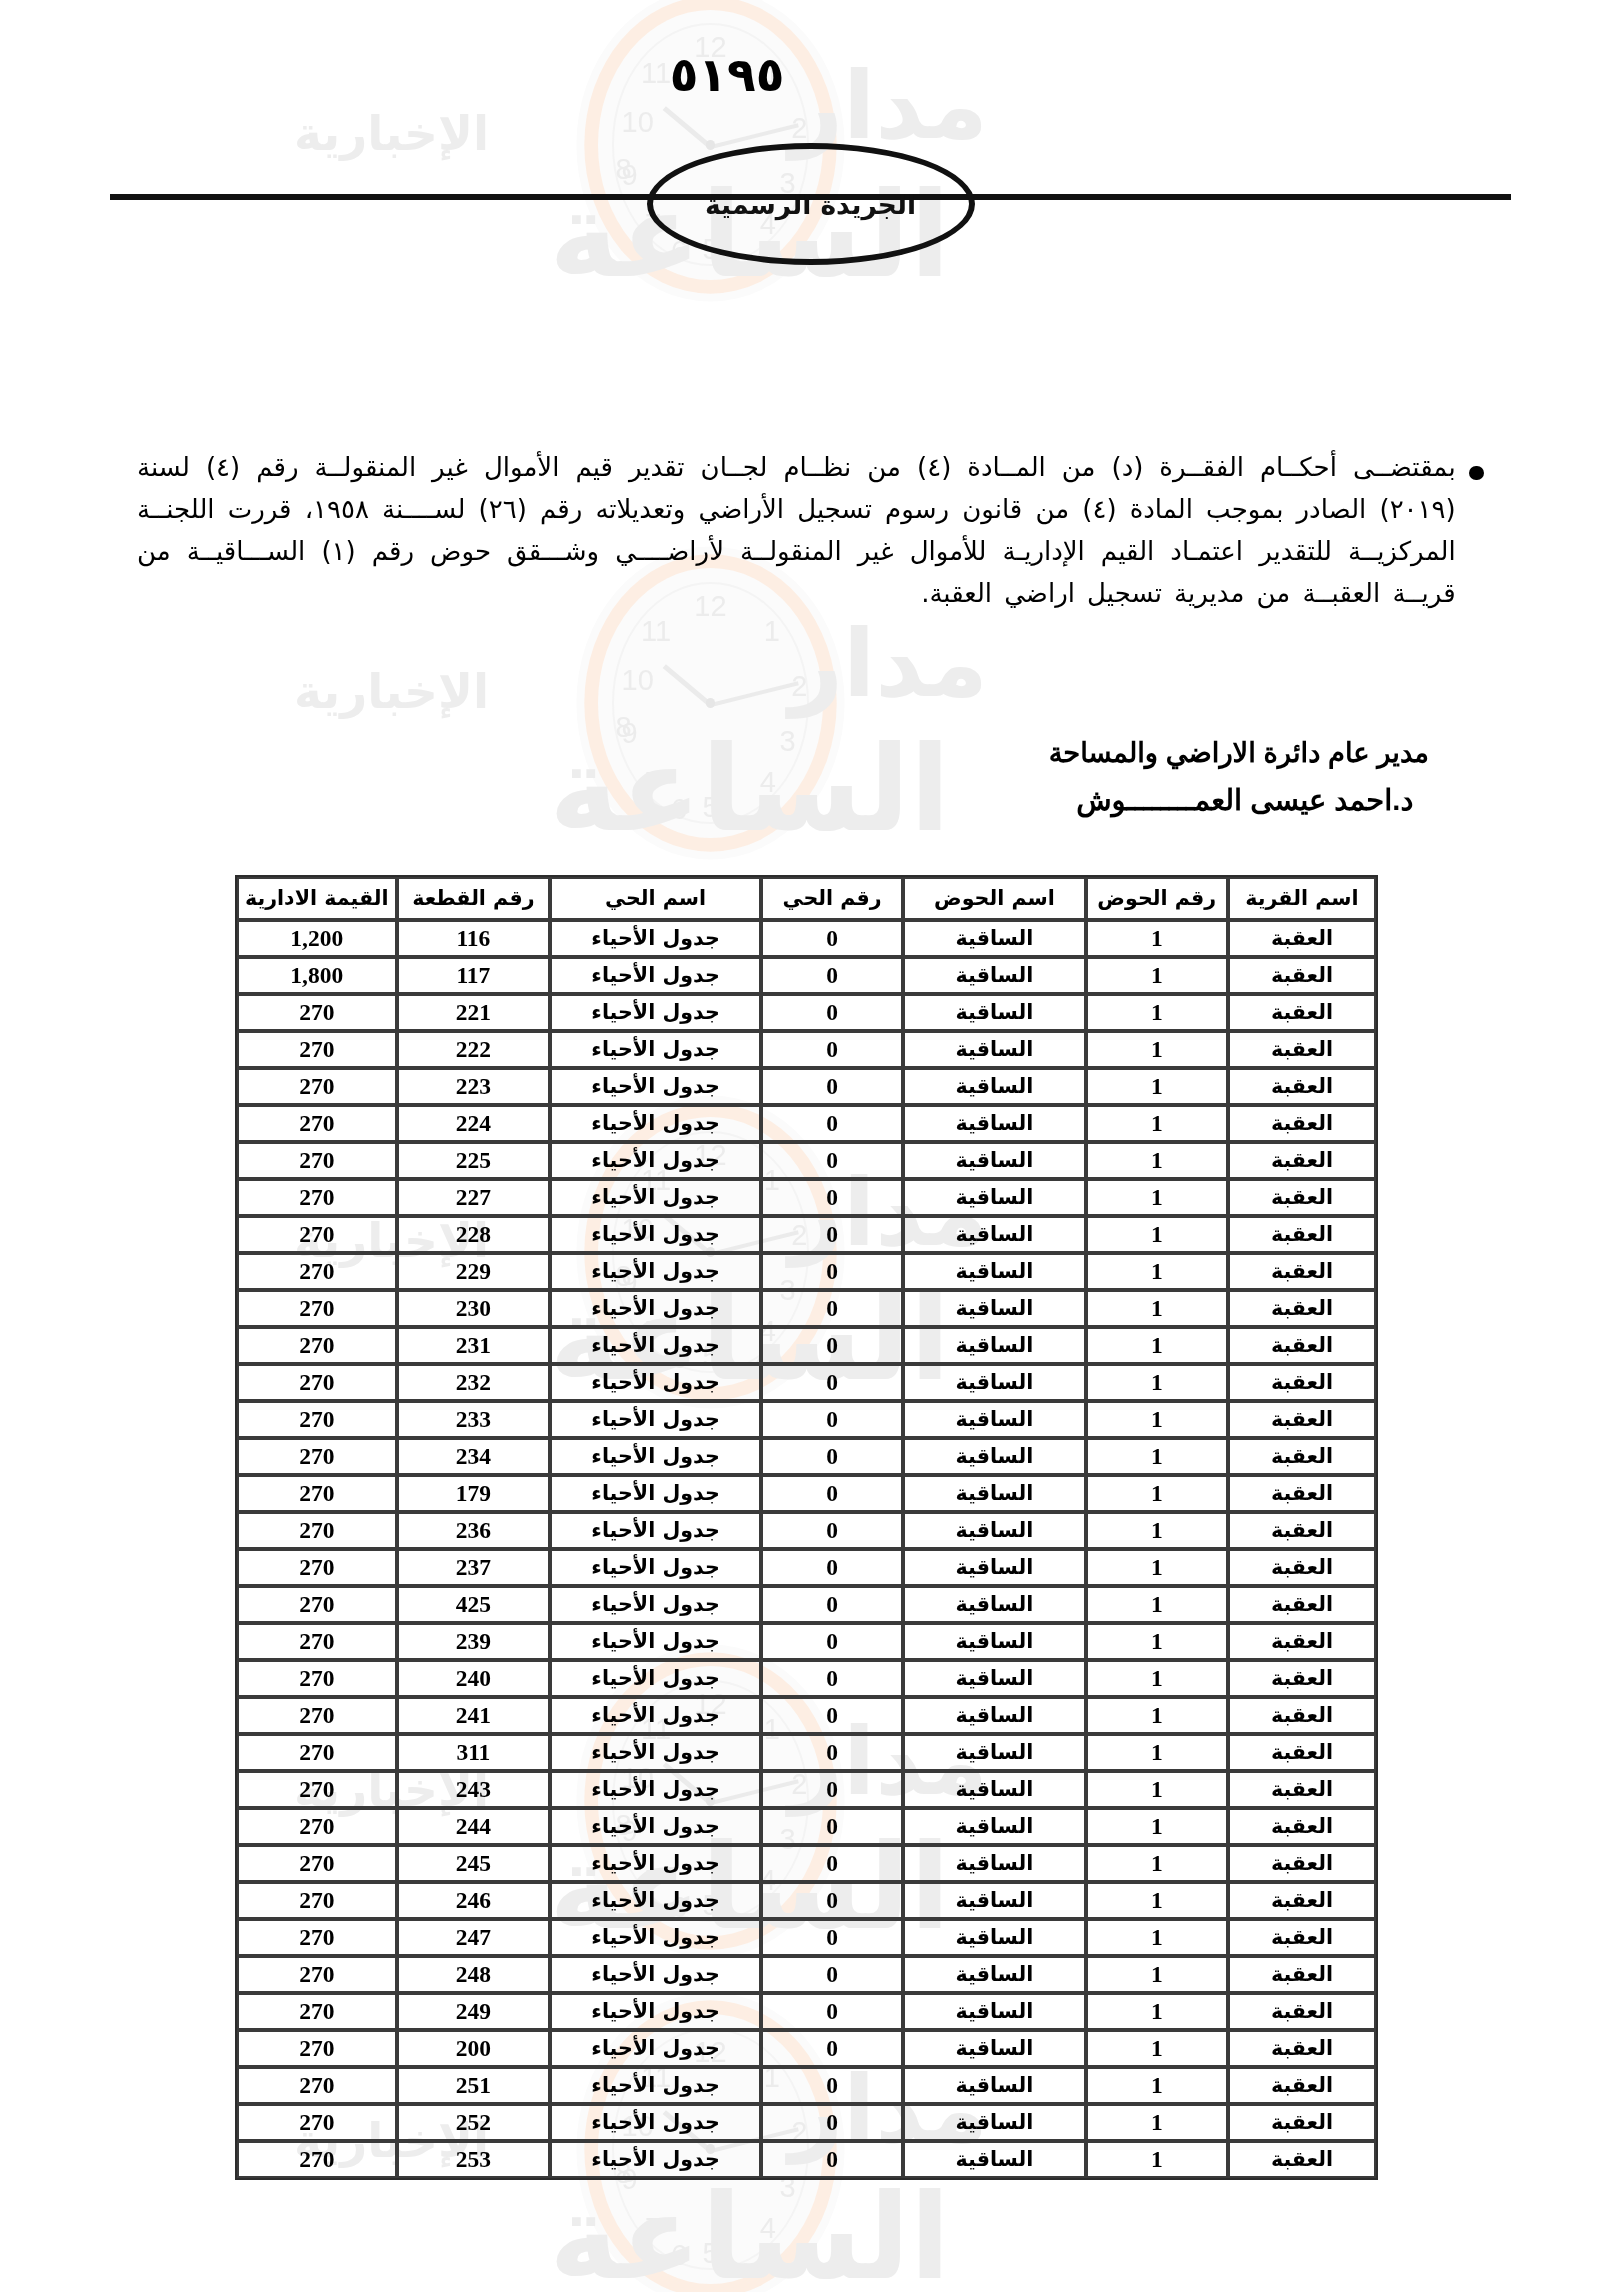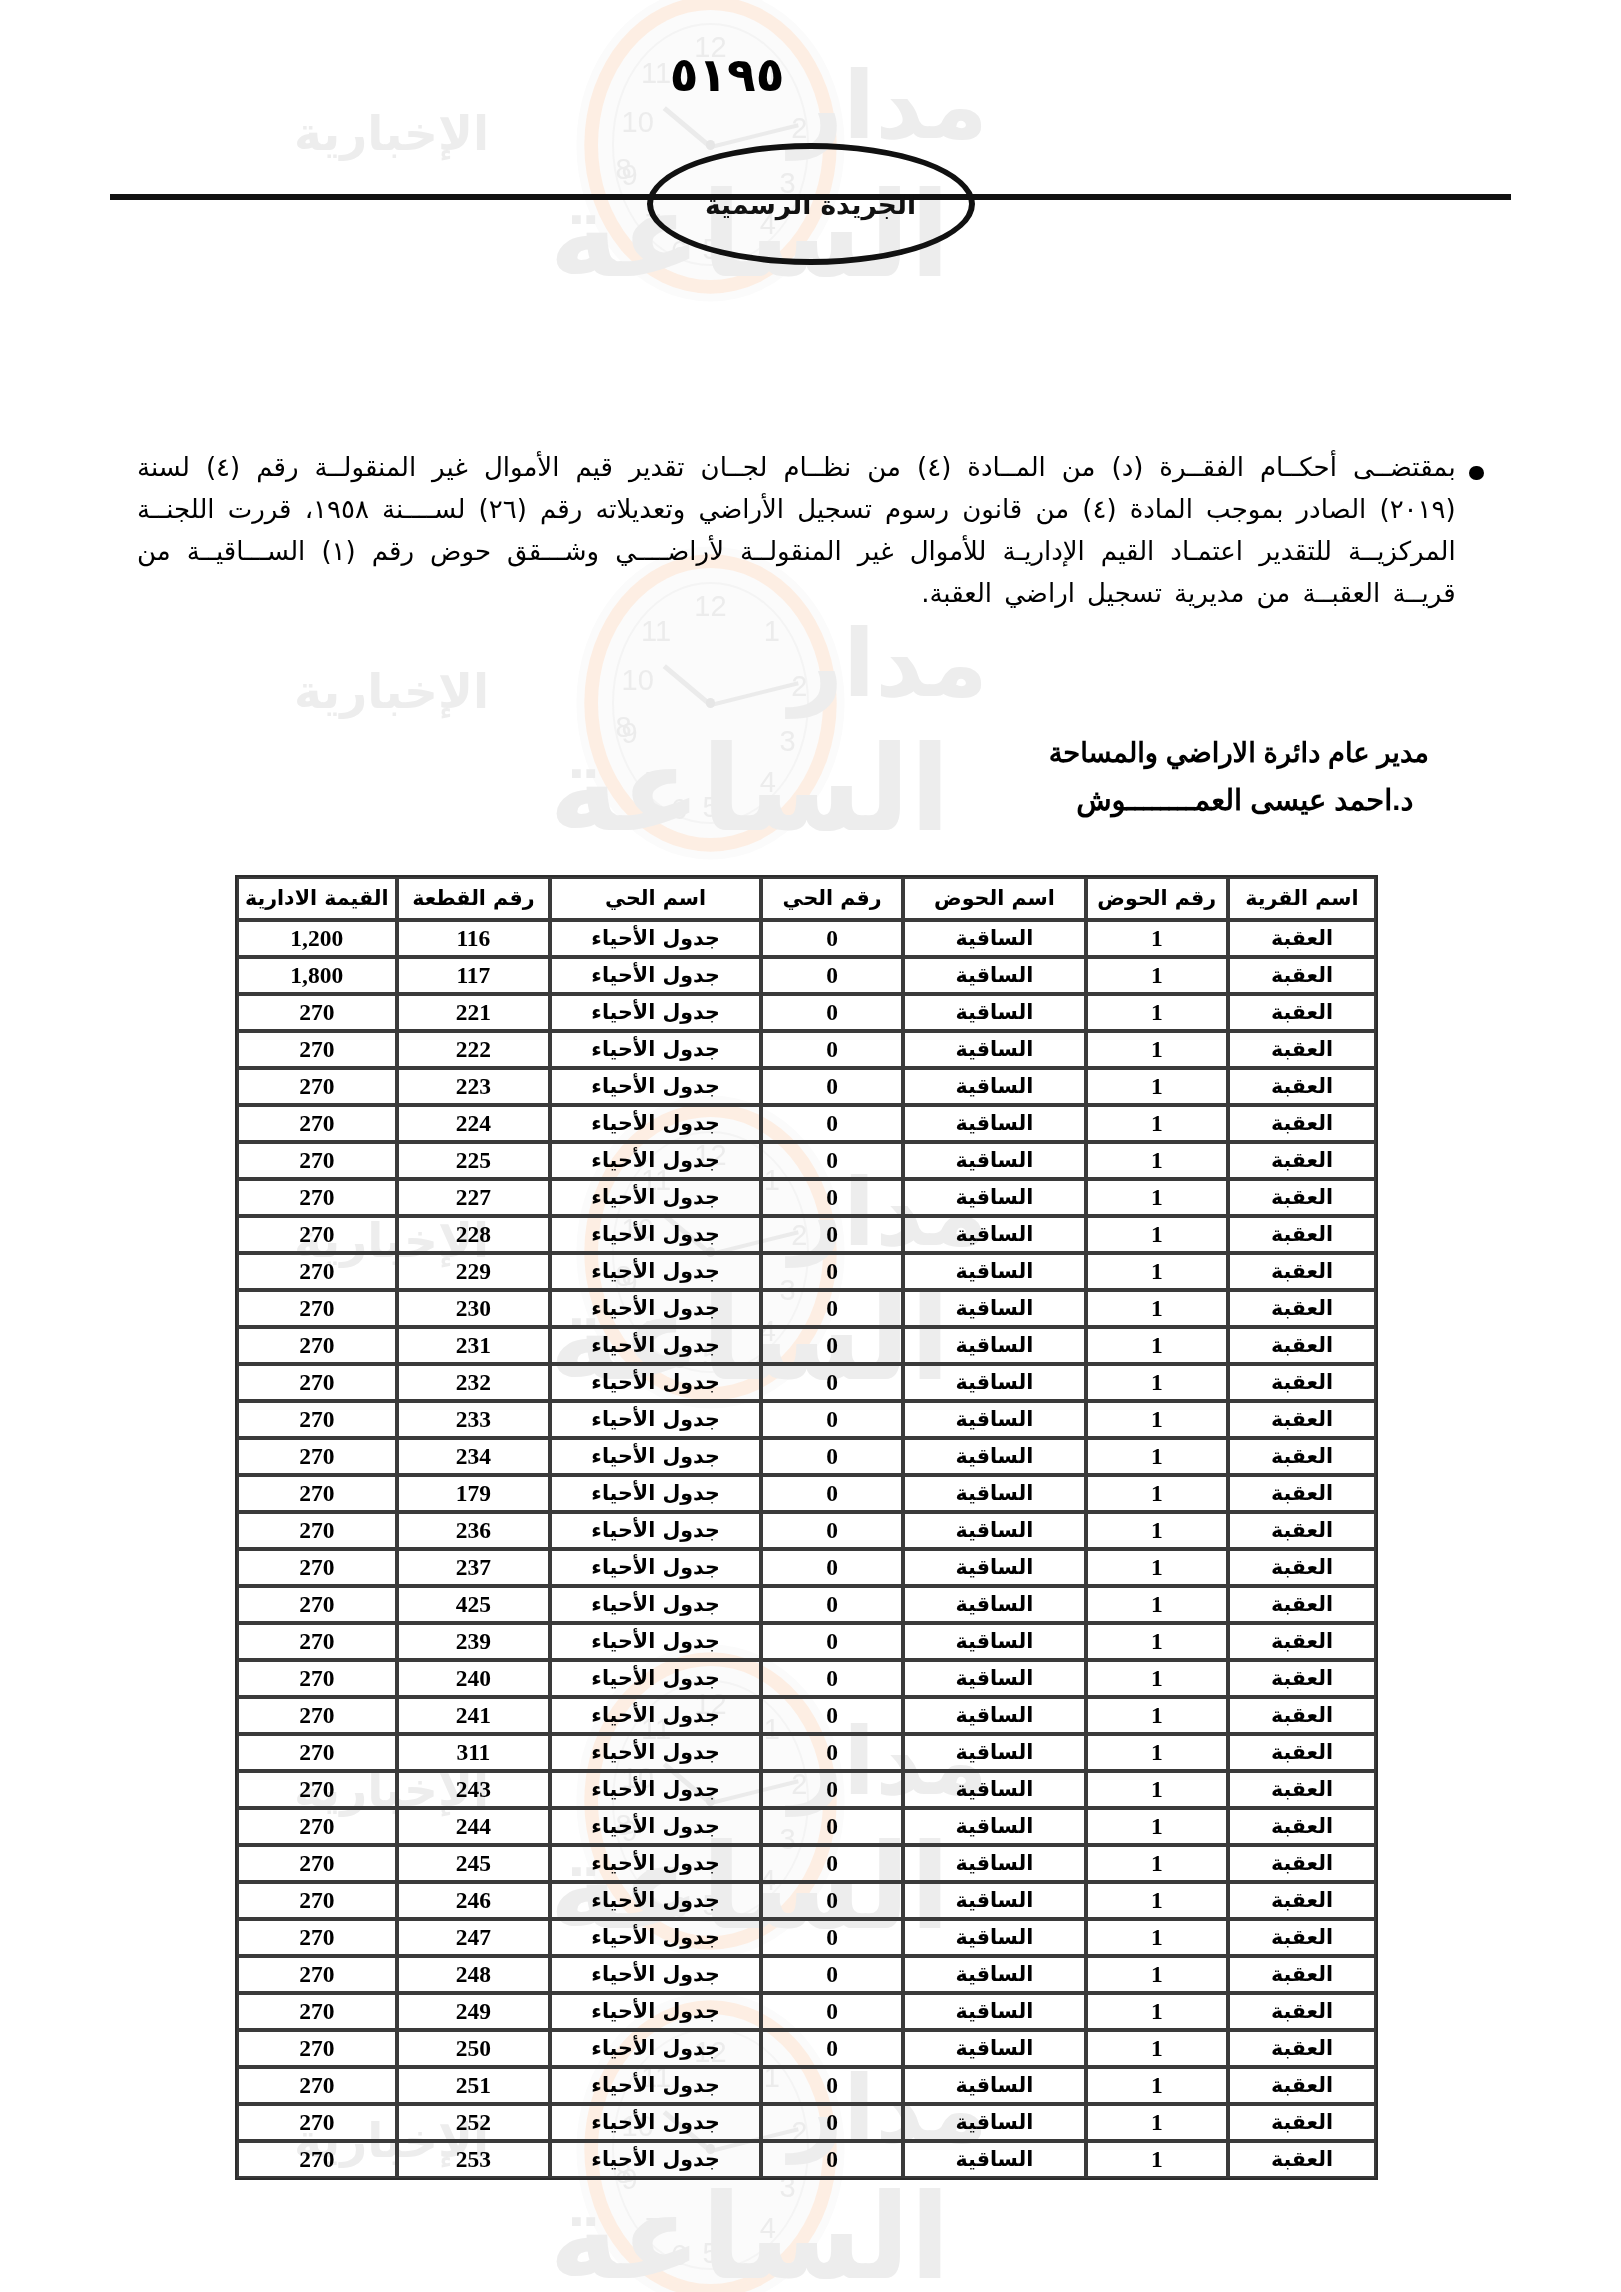--- a/index.html
+++ b/index.html
@@ -669,7 +669,7 @@
             <td>الساقية</td>
             <td class="num">0</td>
             <td>جدول الأحياء</td>
-            <td class="num">250</td>
+            <td class="num">200</td>
             <td class="num">270</td>
           </tr>
           <tr>

